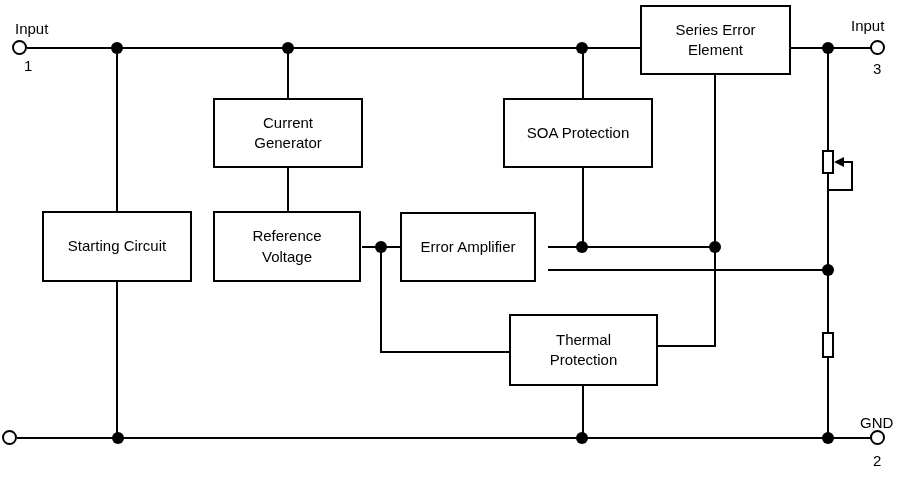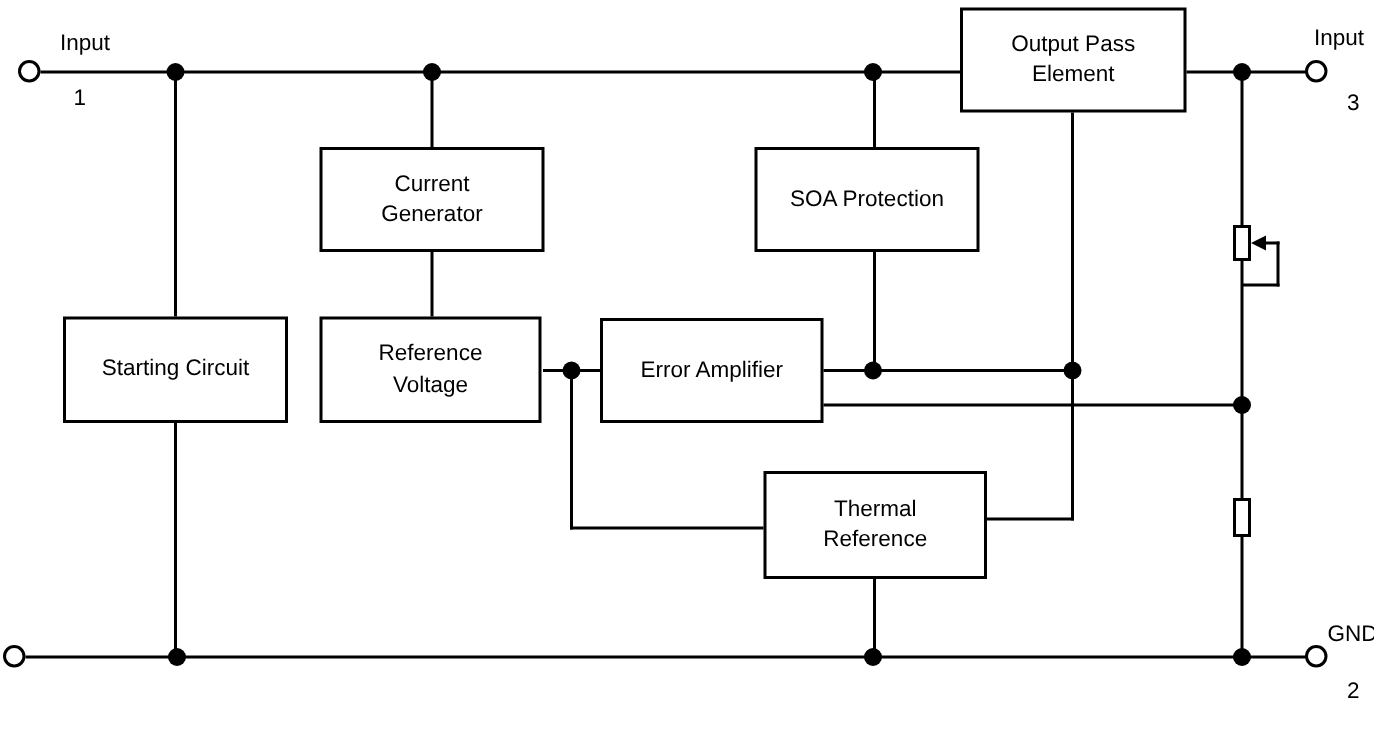--- a/index.html
+++ b/index.html
@@ -82,7 +82,6 @@
     line-height: 1.2;
     white-space: nowrap;
     z-index: 5;
-    margin-left: 25px;
   }
 </style>
 </head>

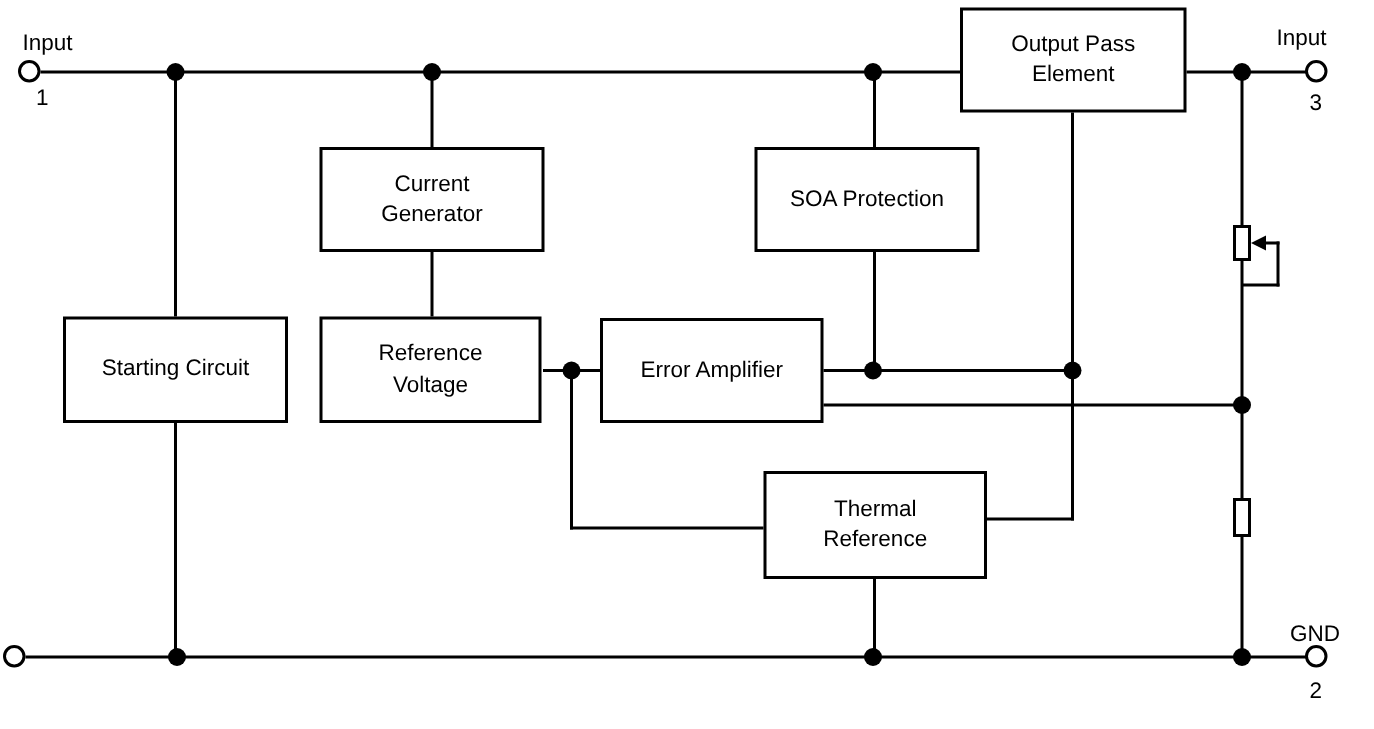--- a/index.html
+++ b/index.html
@@ -137,7 +137,7 @@
   <div class="dot" style="left:576px;top:432px"></div>
   <div class="dot" style="left:822px;top:432px"></div>
 
-  <div class="box" style="left:640px;top:5px;width:151px;height:70px">Output Pass
+  <div class="box" style="left:640px;top:5px;width:151px;height:70px">Series Error
 Element</div>
   <div class="box" style="left:213px;top:98px;width:150px;height:70px">Current
 Generator</div>

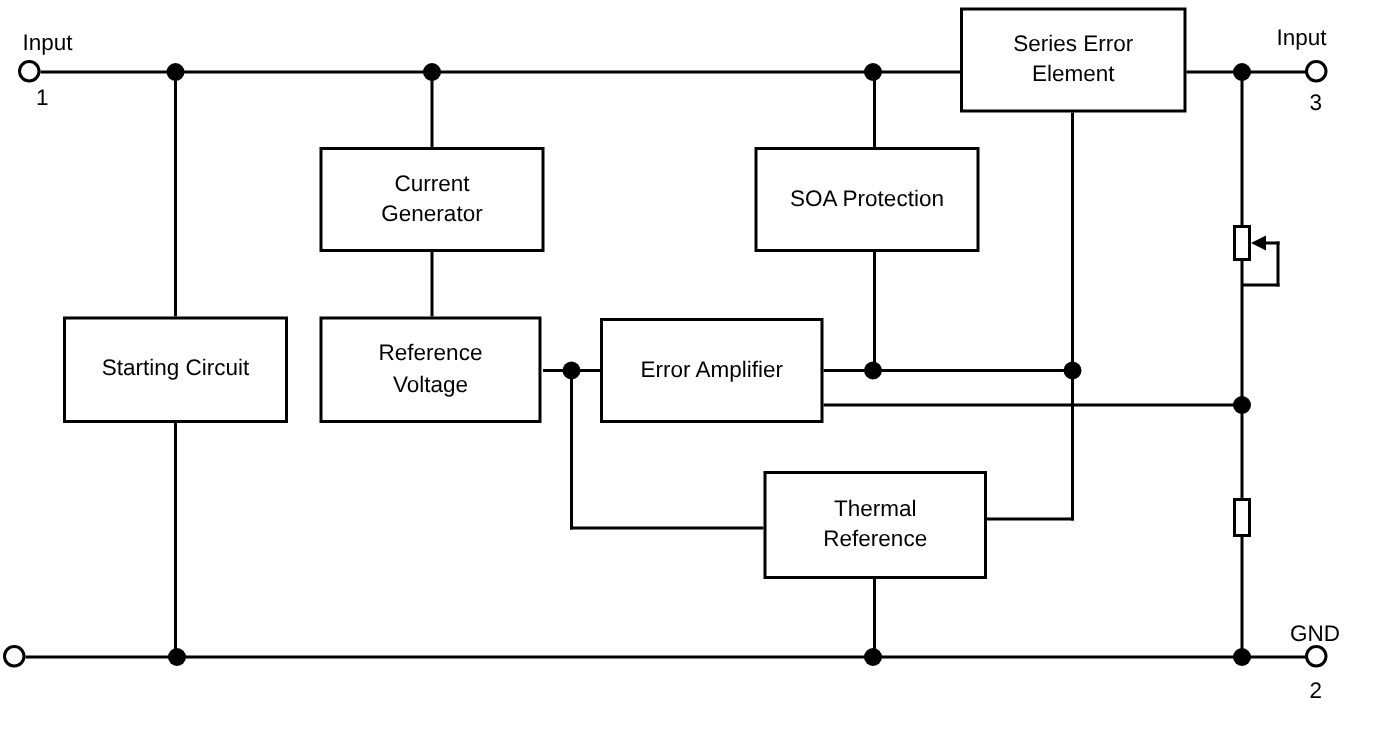--- a/index.html
+++ b/index.html
@@ -145,7 +145,7 @@
   <div class="box" style="left:42px;top:211px;width:150px;height:71px">Starting Circuit</div>
   <div class="box" style="left:213px;top:211px;width:148px;height:71px">Reference
 Voltage</div>
-  <div class="box" style="left:400px;top:212px;width:149px;height:70px">Error Amplifier</div>
+  <div class="box" style="left:400px;top:212px;width:136px;height:70px">Error Amplifier</div>
   <div class="box" style="left:509px;top:314px;width:149px;height:72px">Thermal
 Reference</div>
 

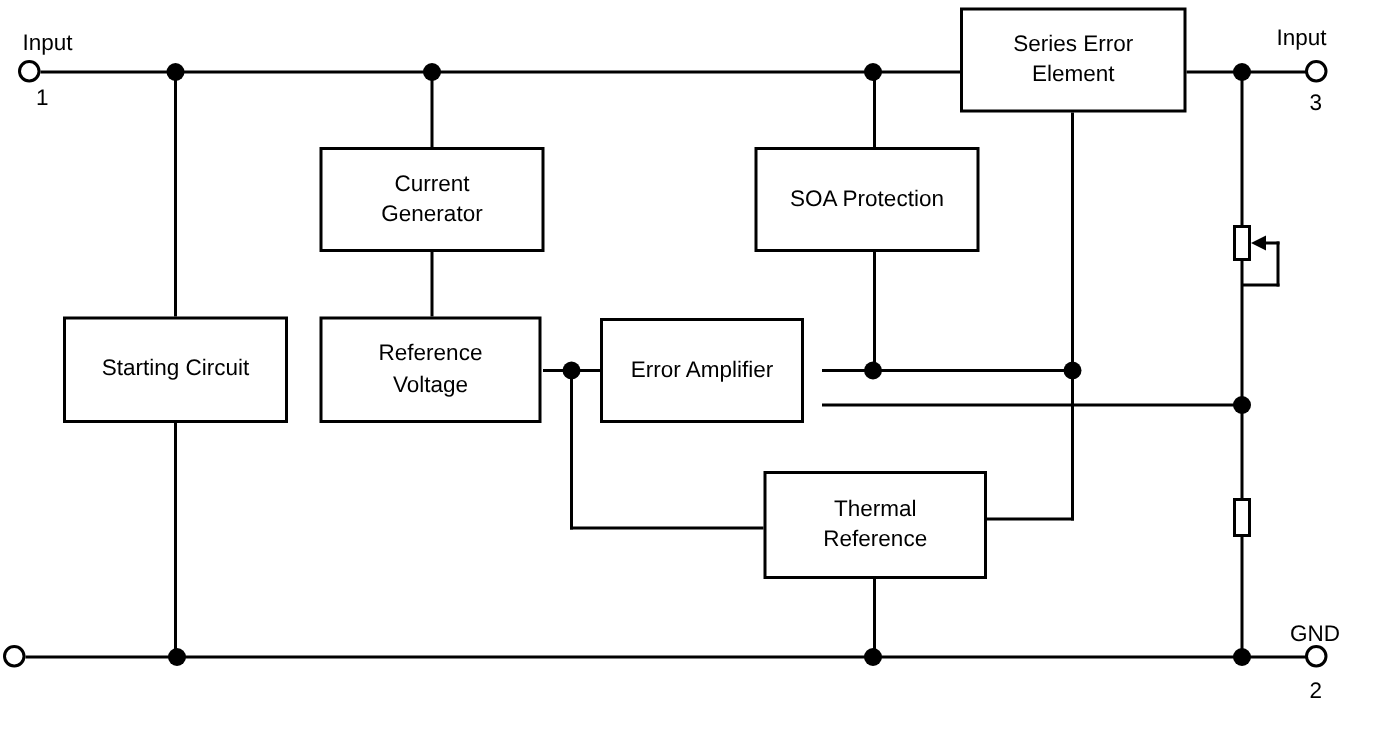--- a/index.html
+++ b/index.html
@@ -147,7 +147,7 @@
 Voltage</div>
   <div class="box" style="left:400px;top:212px;width:136px;height:70px">Error Amplifier</div>
   <div class="box" style="left:509px;top:314px;width:149px;height:72px">Thermal
-Reference</div>
+Protection</div>
 
   <div class="term" style="left:12px;top:40px"></div>
   <div class="term" style="left:870px;top:40px"></div>

